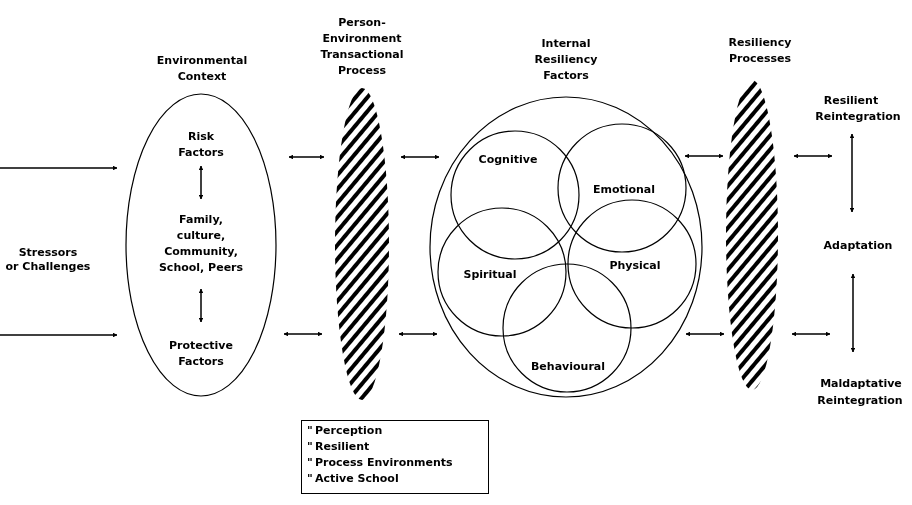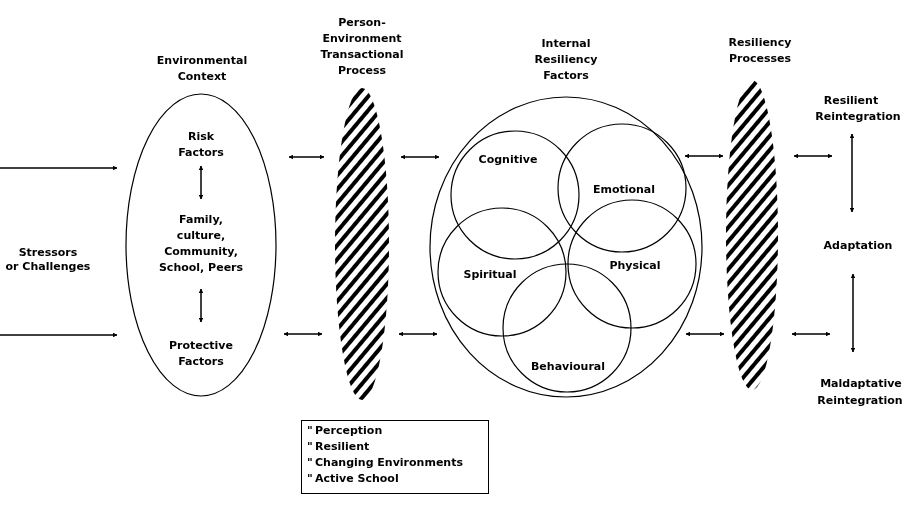--- a/index.html
+++ b/index.html
@@ -104,7 +104,7 @@
 <div class="box-list">
   <div class="box-item"><span class="bullet">"</span><span>Perception</span></div>
   <div class="box-item"><span class="bullet">"</span><span>Resilient</span></div>
-  <div class="box-item"><span class="bullet">"</span><span>Changing Environments</span></div>
+  <div class="box-item"><span class="bullet">"</span><span>Process Environments</span></div>
   <div class="box-item"><span class="bullet">"</span><span>Active School</span></div>
 </div>
 

